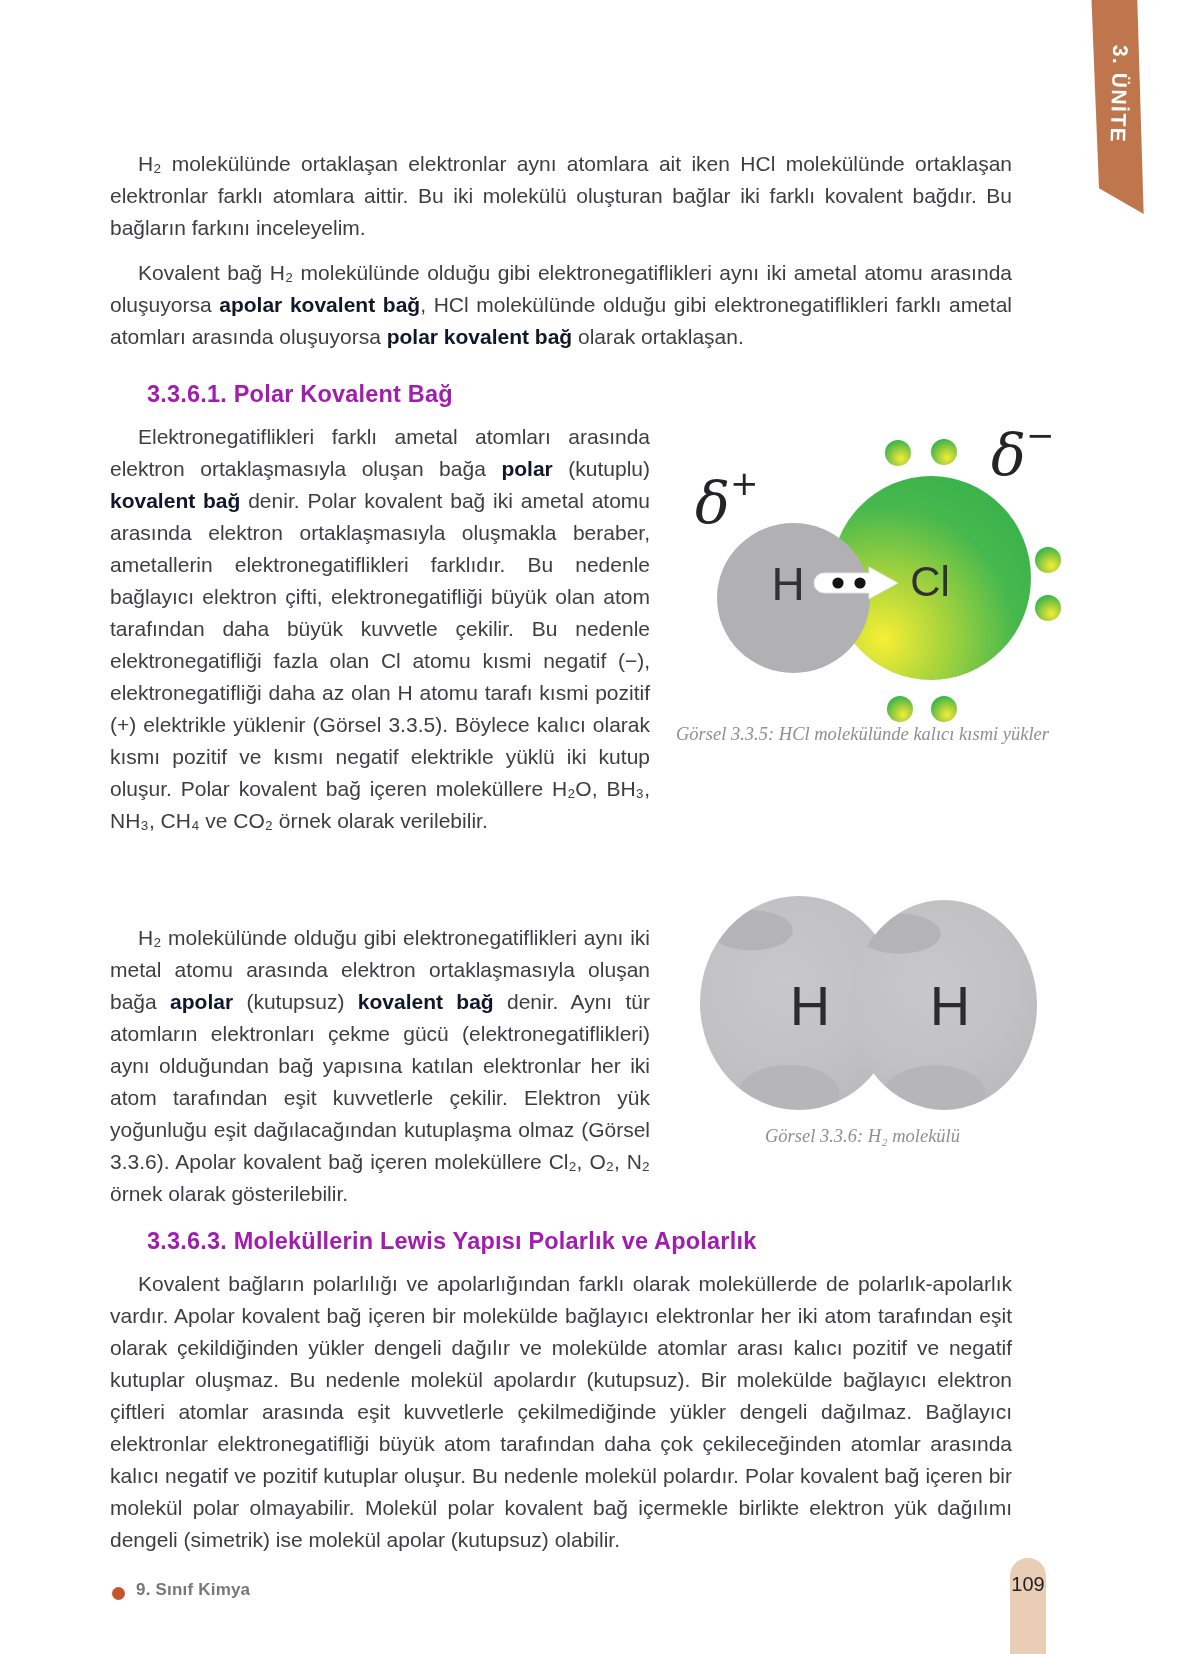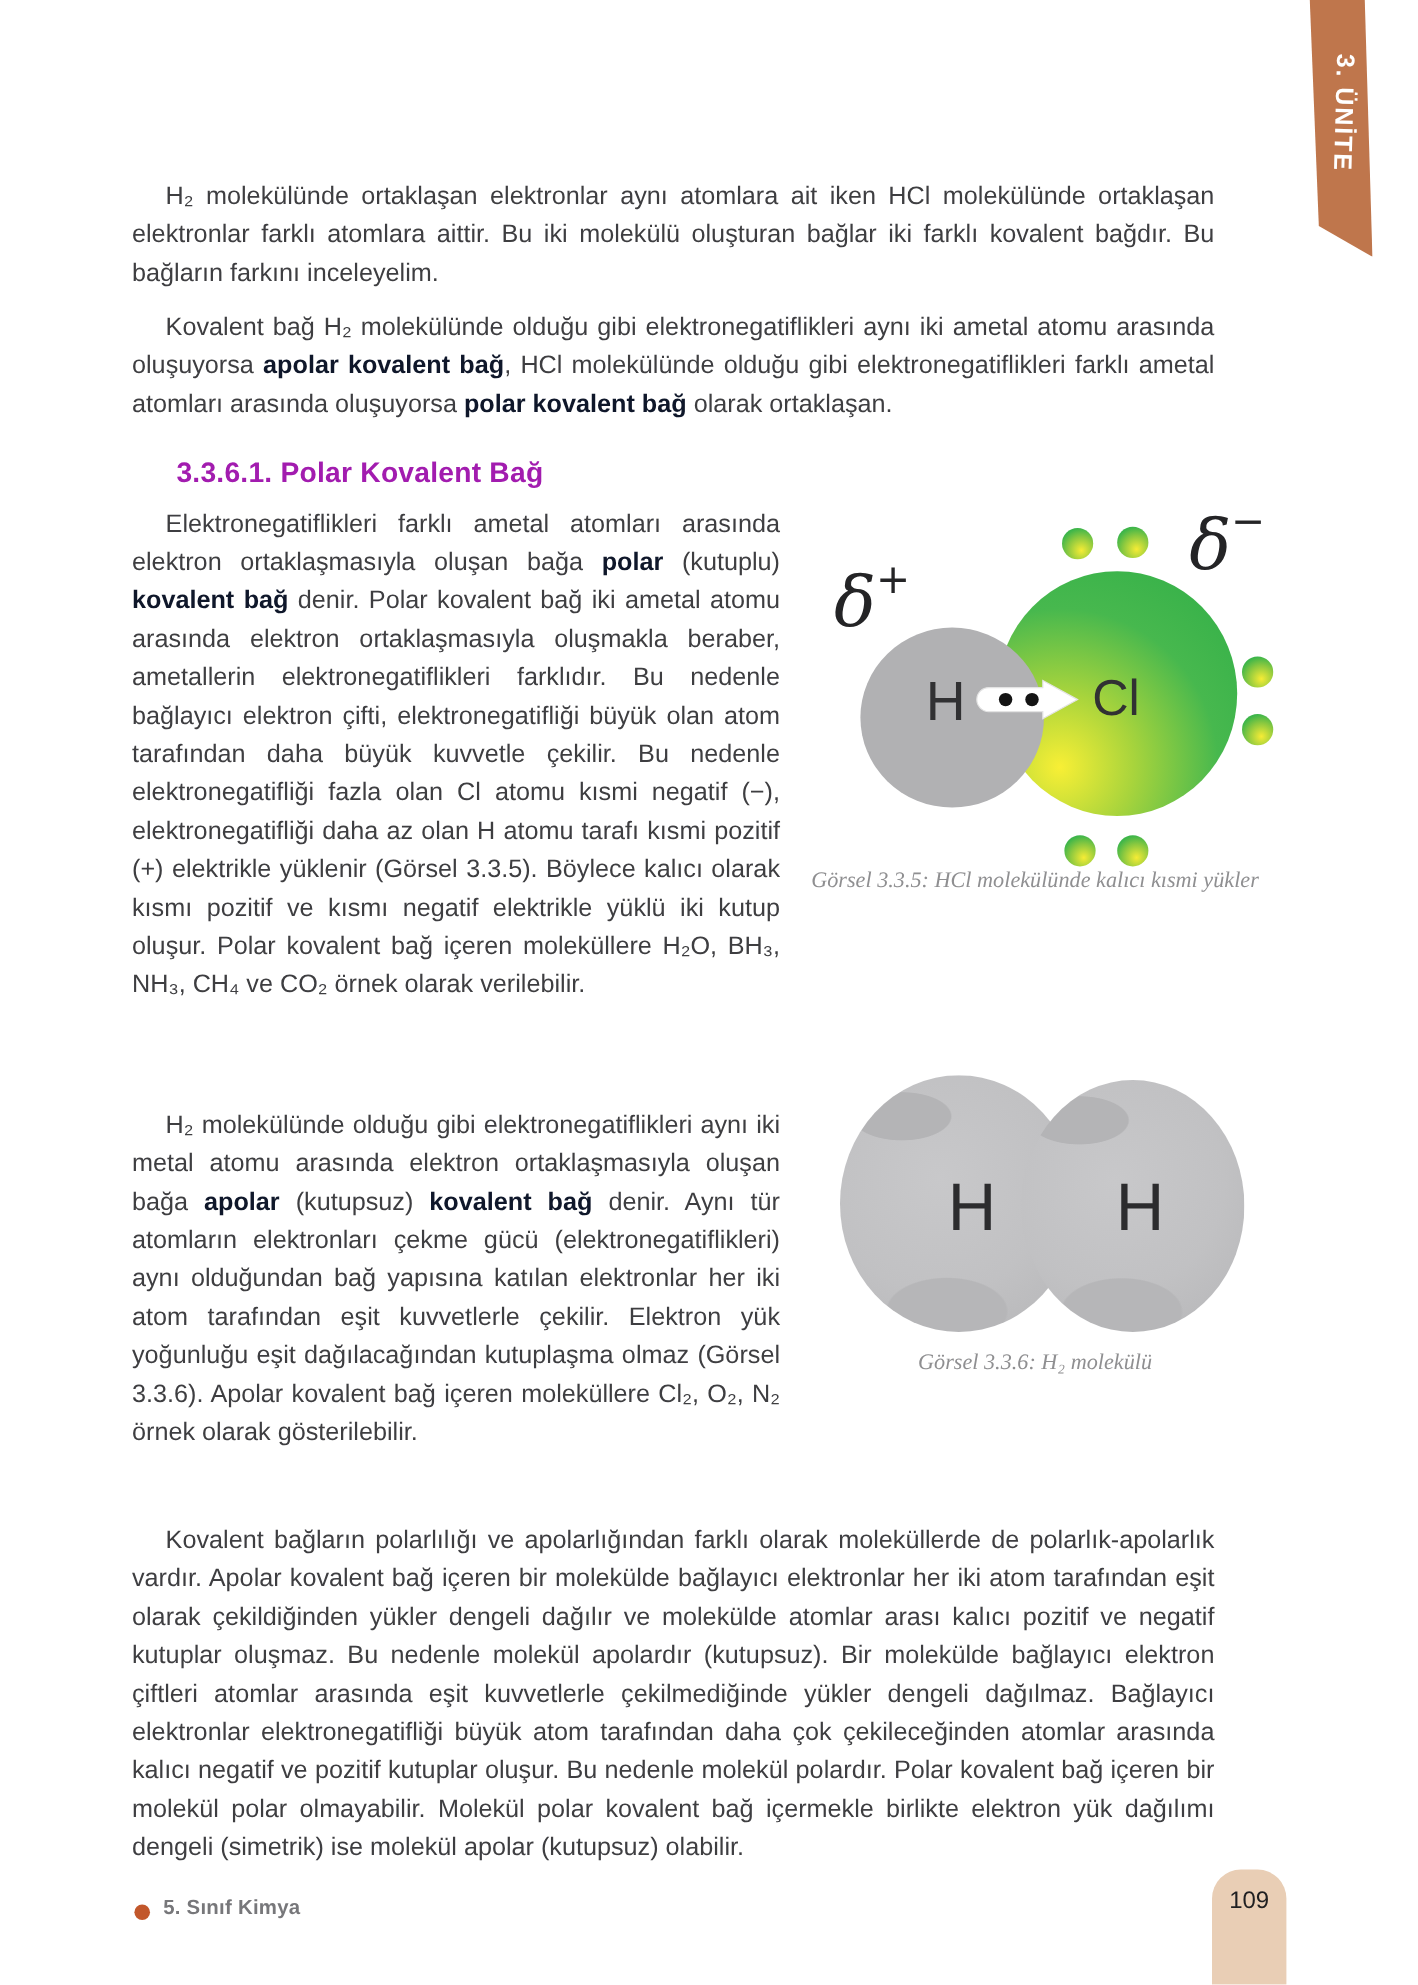--- a/index.html
+++ b/index.html
@@ -148,6 +148,7 @@
     </div>
   </div>
 
+  <h2 class="sec block" style="left:147px; top:1192px;">3.3.6.3. Moleküllerin Lewis Yapısı Polarlık ve Apolarlık</h2>
 
   <div class="block" style="left:110px; top:1232px; width:902px;">
     <p class="body"><span>Kovalent bağların polarlılığı ve apolarlığından farklı olarak moleküllerde de polarlık-apolarlık vardır. Apolar kovalent bağ içeren bir molekülde bağlayıcı elektronlar her iki atom tarafından eşit olarak çekildiğinden yükler dengeli dağılır ve molekülde atomlar arası kalıcı pozitif ve negatif kutuplar oluşmaz. Bu nedenle molekül apolardır (kutupsuz). Bir molekülde bağlayıcı elektron çiftleri atomlar arasında eşit kuvvetlerle çekilmediğinde yükler dengeli dağılmaz. Bağlayıcı elektronlar elektronegatifliği büyük atom tarafından daha çok çekileceğinden atomlar arasında kalıcı negatif ve pozitif kutuplar oluşur. Bu nedenle molekül polardır. Polar kovalent bağ içeren bir molekül polar olmayabilir. Molekül polar kovalent bağ içermekle birlikte elektron yük dağılımı dengeli (simetrik) ise molekül apolar (kutupsuz) olabilir.</span></p>

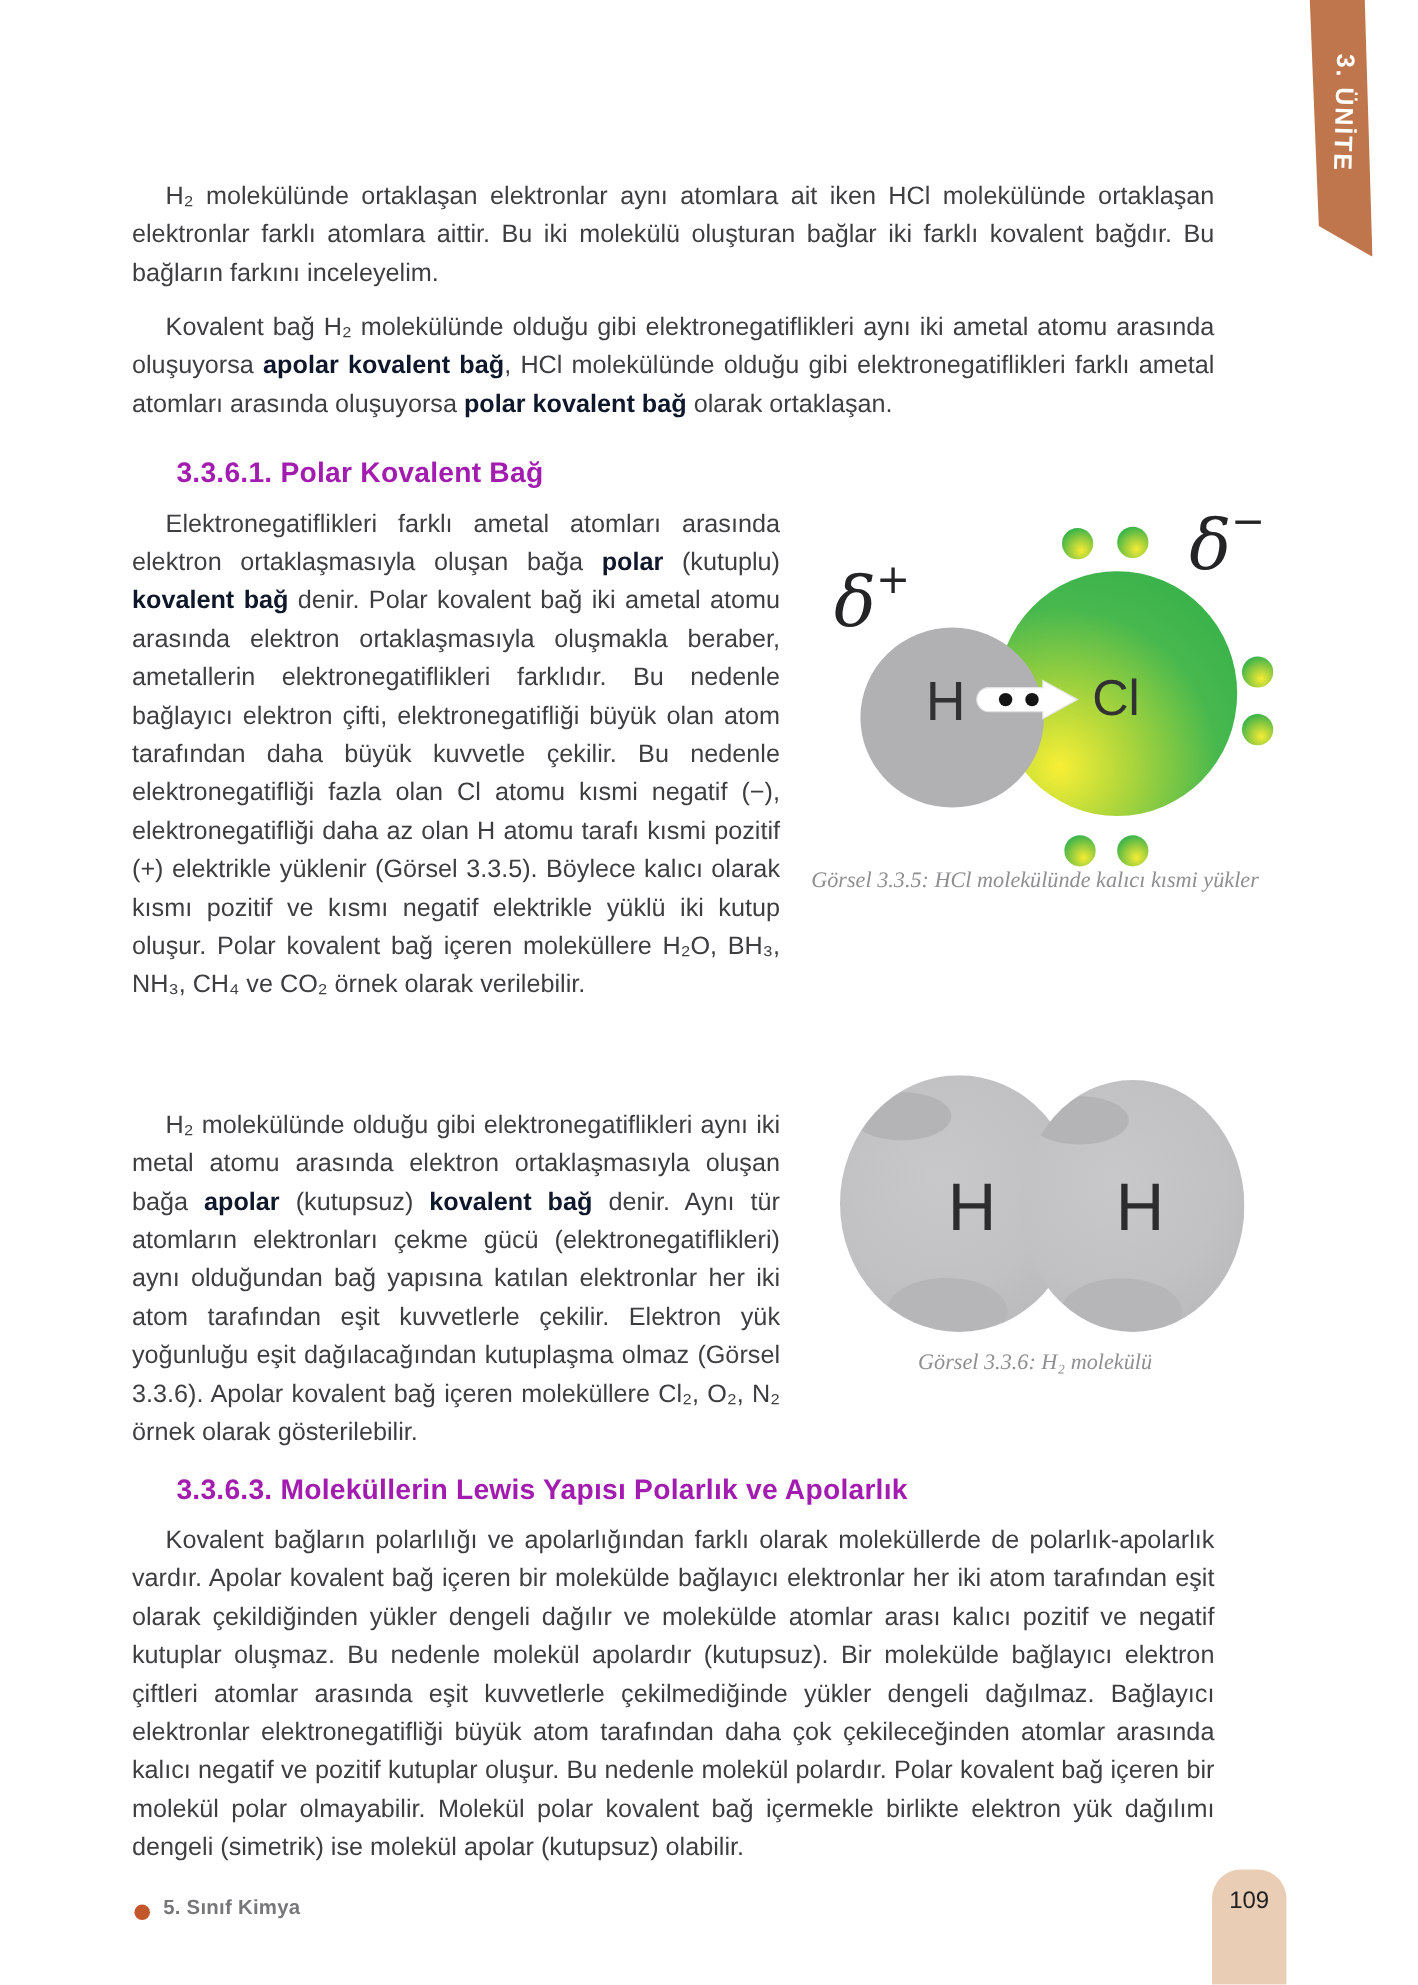--- a/index.html
+++ b/index.html
@@ -155,7 +155,7 @@
   </div>
 
   <div class="footer-dot"></div>
-  <span class="footer-series">5. Sınıf Kimya</span>
+  <span class="footer-series">9. Sınıf Kimya</span>
   <div class="page-tab">
     <span class="page-number">109</span>
   </div>

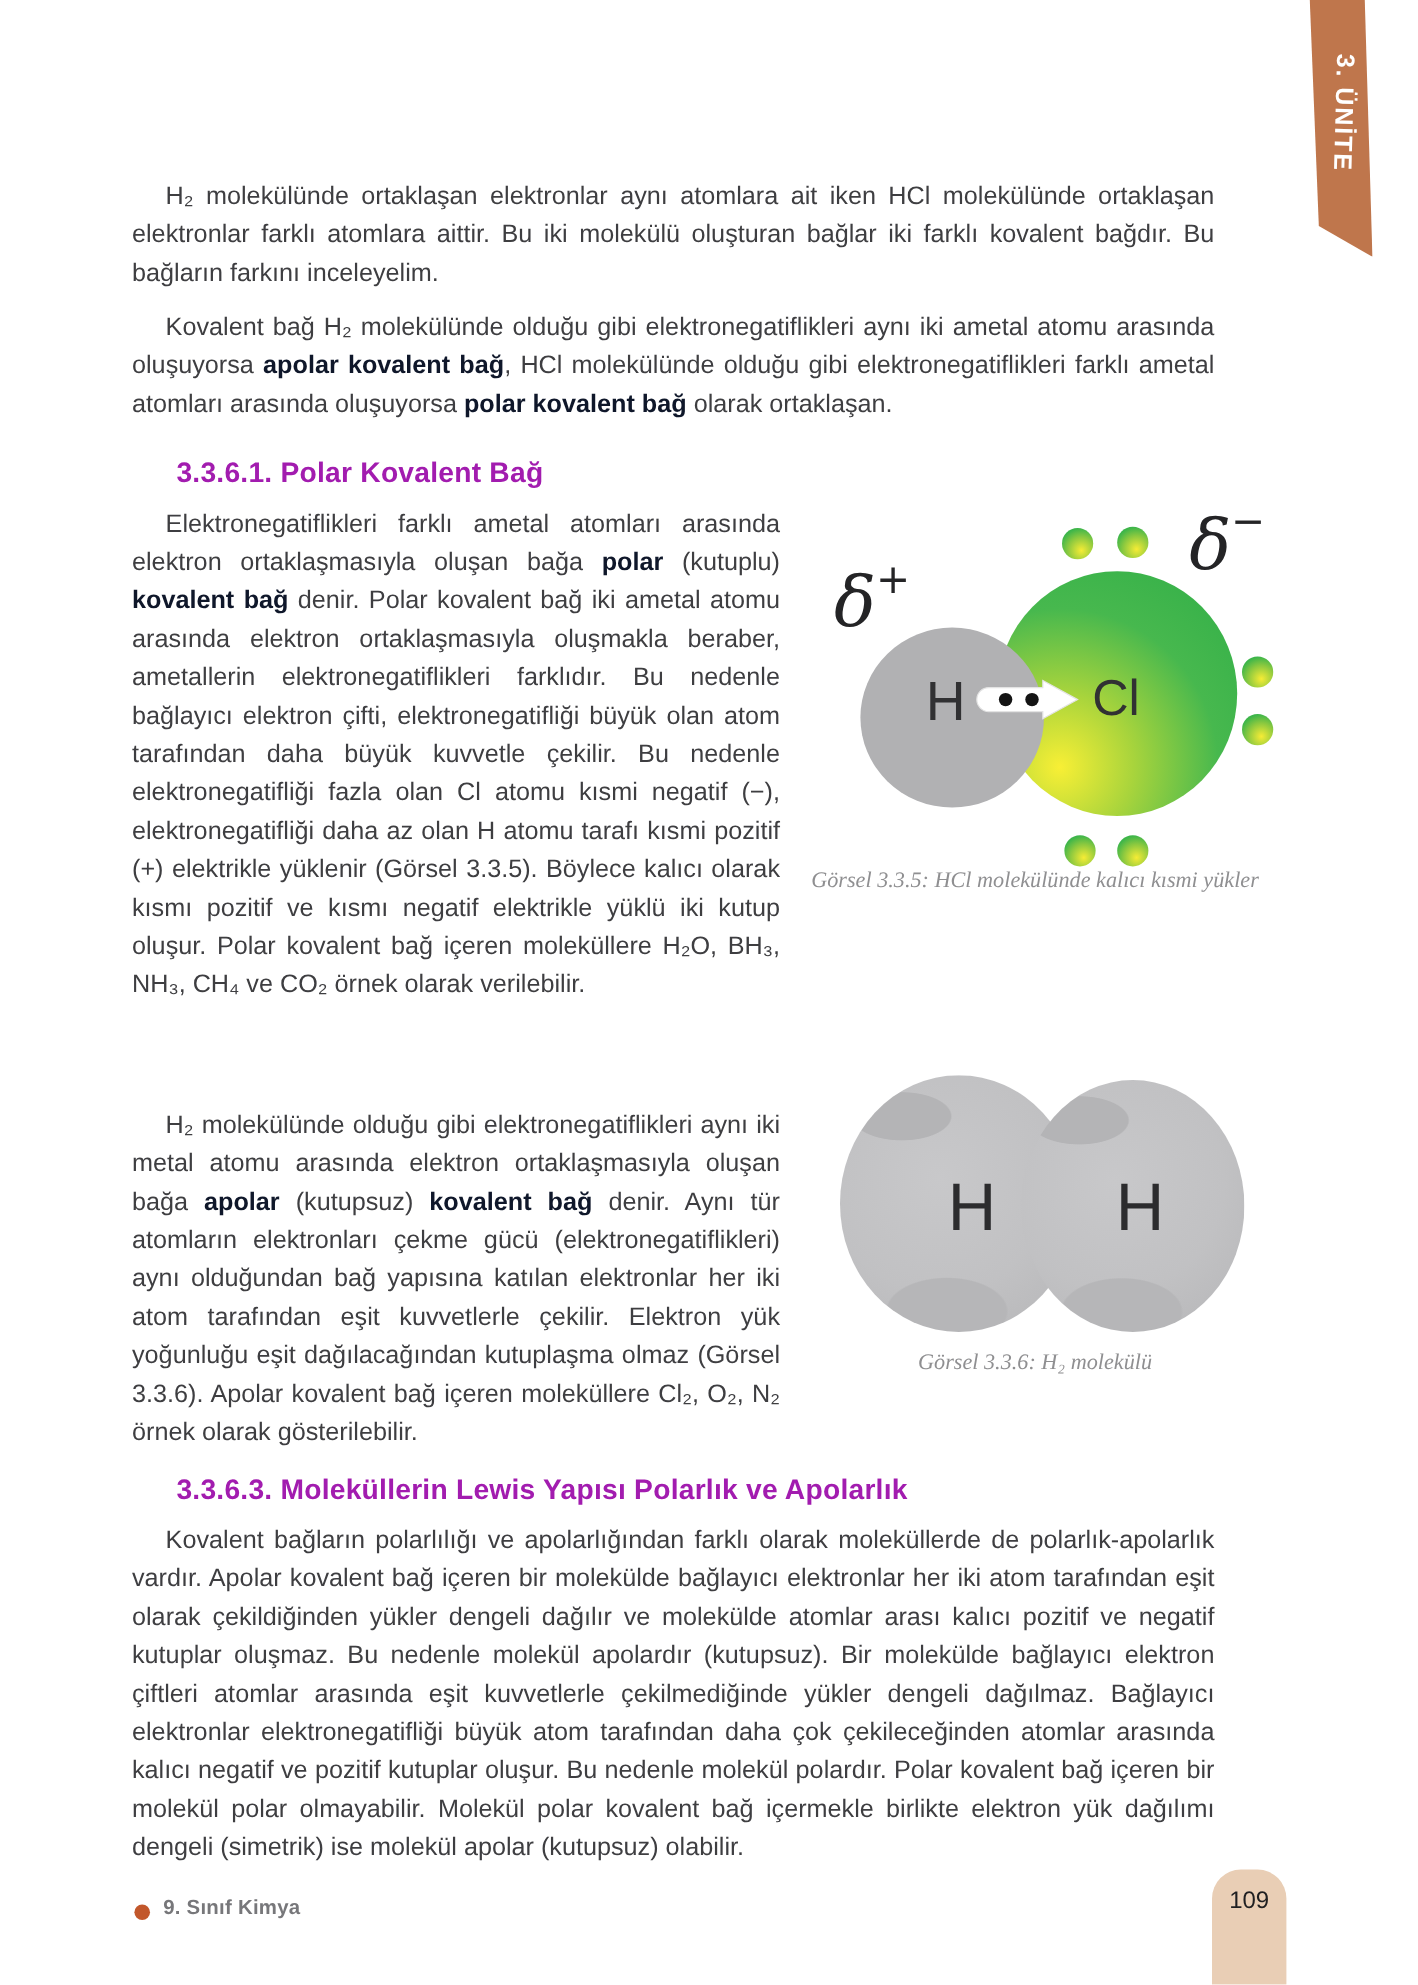--- a/index.html
+++ b/index.html
@@ -75,7 +75,7 @@
     color:#77777a; letter-spacing:0.2px;
   }
   .page-tab {
-    position:absolute; left:1010px; top:1558px; width:62px; height:96px;
+    position:absolute; left:1010px; top:1558px; width:36px; height:96px;
     background:#e9ceb5; border-radius:24px 24px 0 0;
   }
   .page-number {

